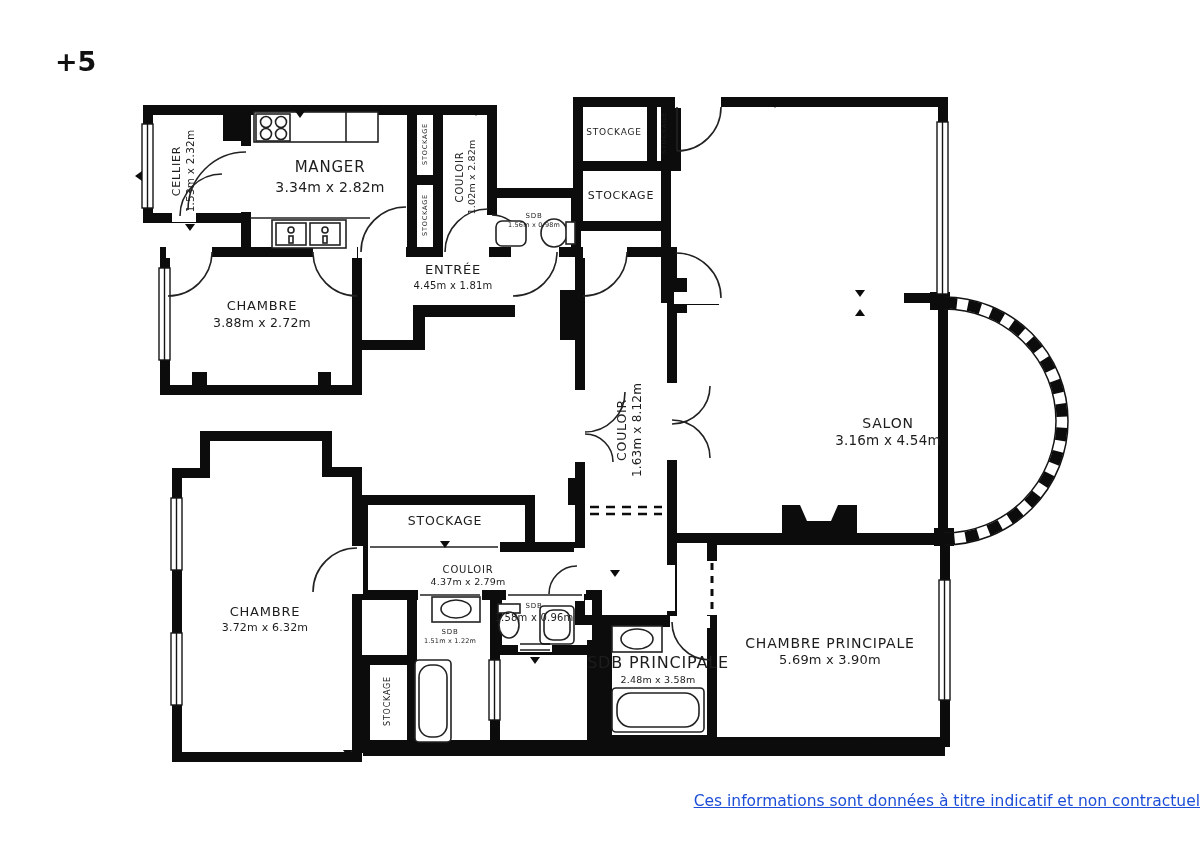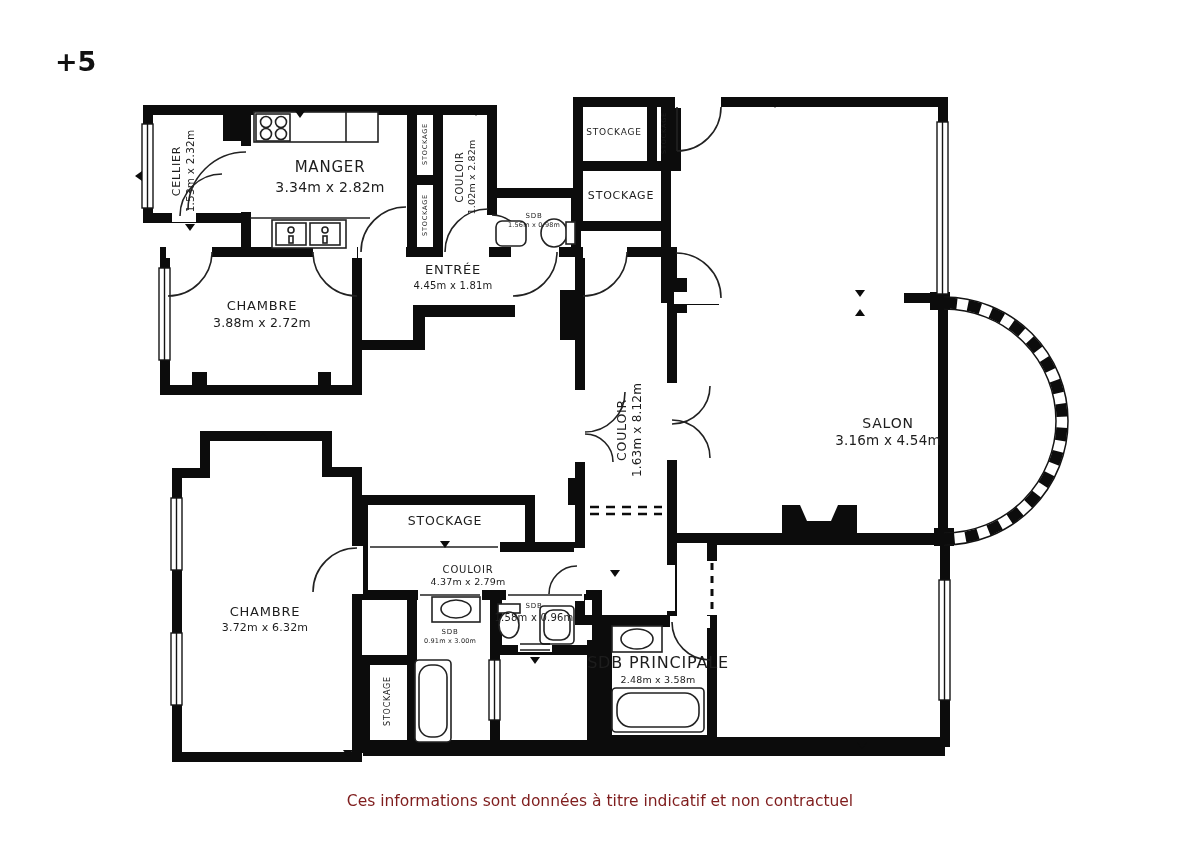--- a/index.html
+++ b/index.html
@@ -296,7 +296,7 @@
   </div>
   <div class="lbl" style="left:450px;top:637px">
     <div class="nm" style="font-size:7px">SDB</div>
-    <div class="dm" style="font-size:6.5px">0.91m x 3.00m</div>
+    <div class="dm" style="font-size:6.5px">1.51m x 1.22m</div>
   </div>
   <div class="lbl" style="left:534px;top:613px">
     <div class="nm" style="font-size:7px">SDB</div>

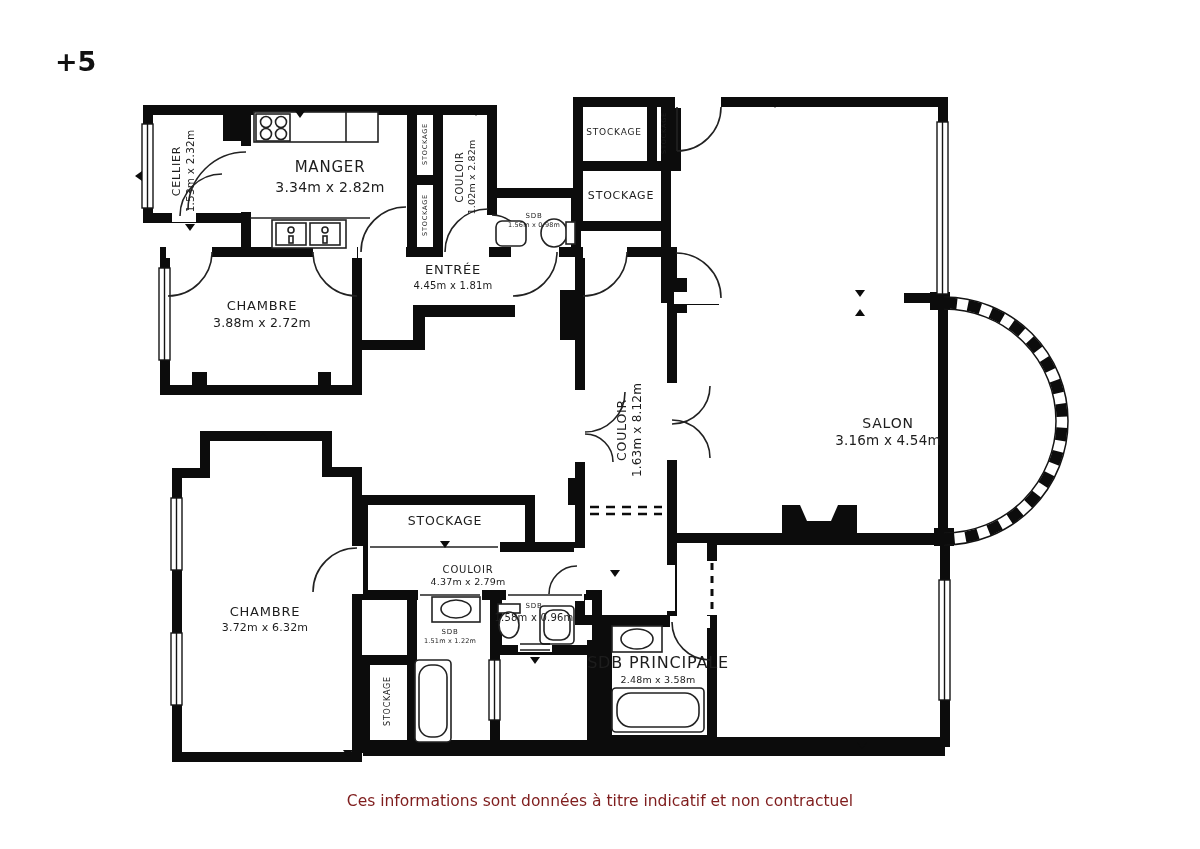--- a/index.html
+++ b/index.html
@@ -309,6 +309,10 @@
     <div class="nm" style="font-size:16px">SDB PRINCIPALE</div>
     <div class="dm" style="font-size:9.5px">2.48m x 3.58m</div>
   </div>
+  <div class="lbl" style="left:830px;top:652px">
+    <div class="nm" style="font-size:14px">CHAMBRE PRINCIPALE</div>
+    <div class="dm" style="font-size:13px">5.69m x 3.90m</div>
+  </div>
 
   <div id="caption">Ces informations sont données à titre indicatif et non contractuel</div>
 </div>

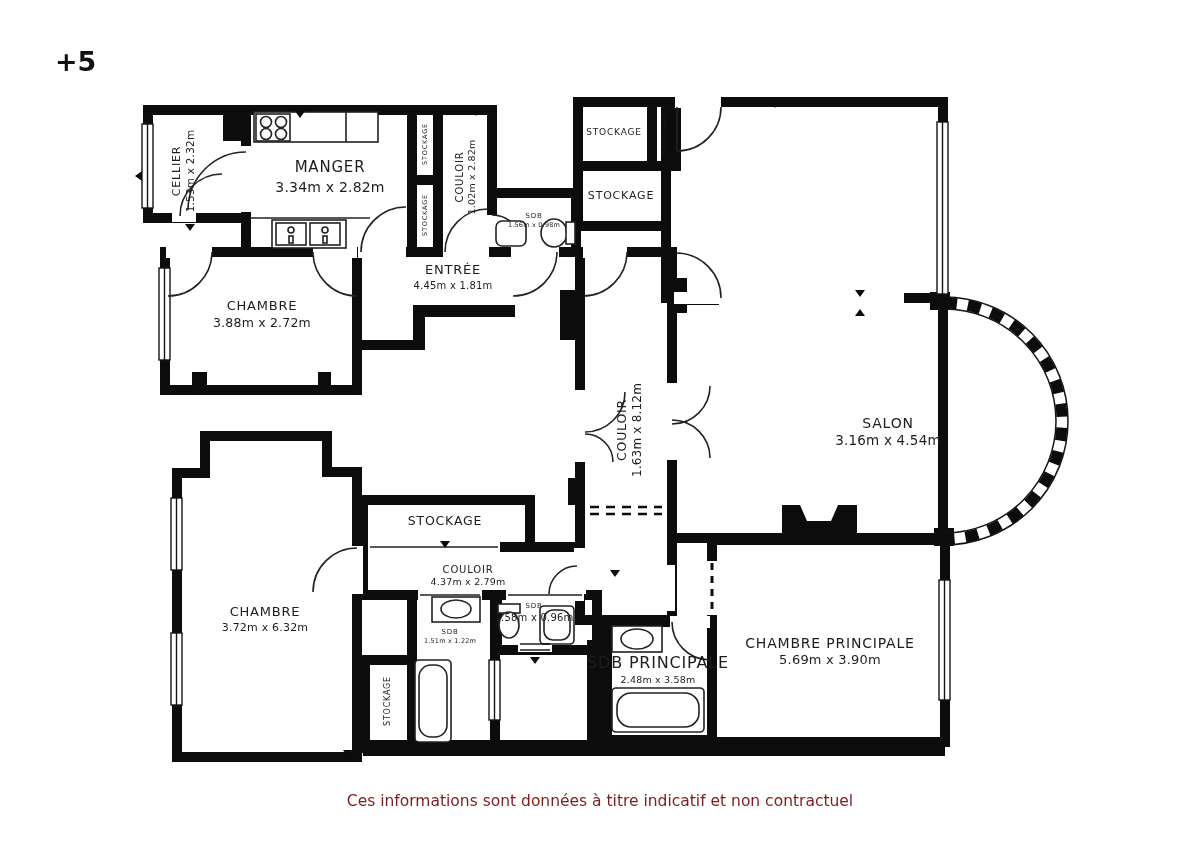--- a/index.html
+++ b/index.html
@@ -12,7 +12,7 @@
   .nm{letter-spacing:0.8px;}
   .dm{letter-spacing:0.2px;}
   #floor-label{position:absolute;left:55px;top:46px;font-size:27px;font-weight:bold;color:#111;}
-  #caption{position:absolute;left:0;right:0;top:792px;text-align:center;font-size:15.5px;color:#7f1d1d;}
+  #caption{position:absolute;left:0;right:0;top:792px;text-align:right;font-size:15.5px;color:#1d4ed8;text-decoration:underline;}
 </style>
 </head>
 <body>

